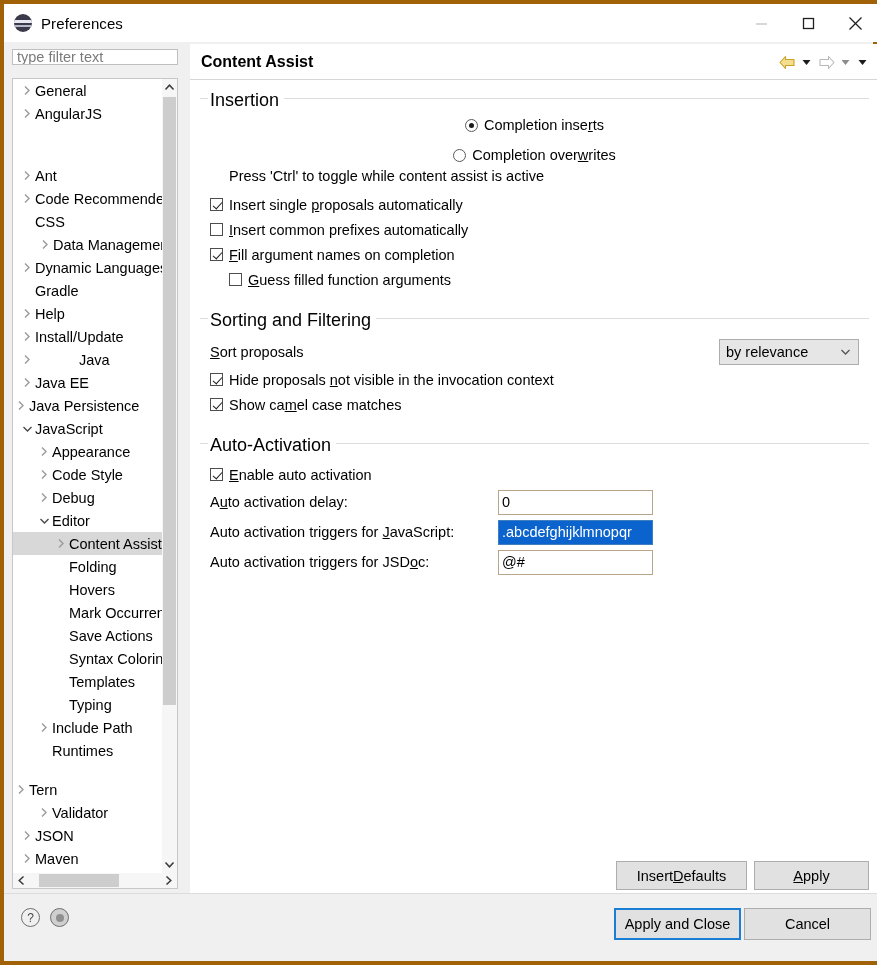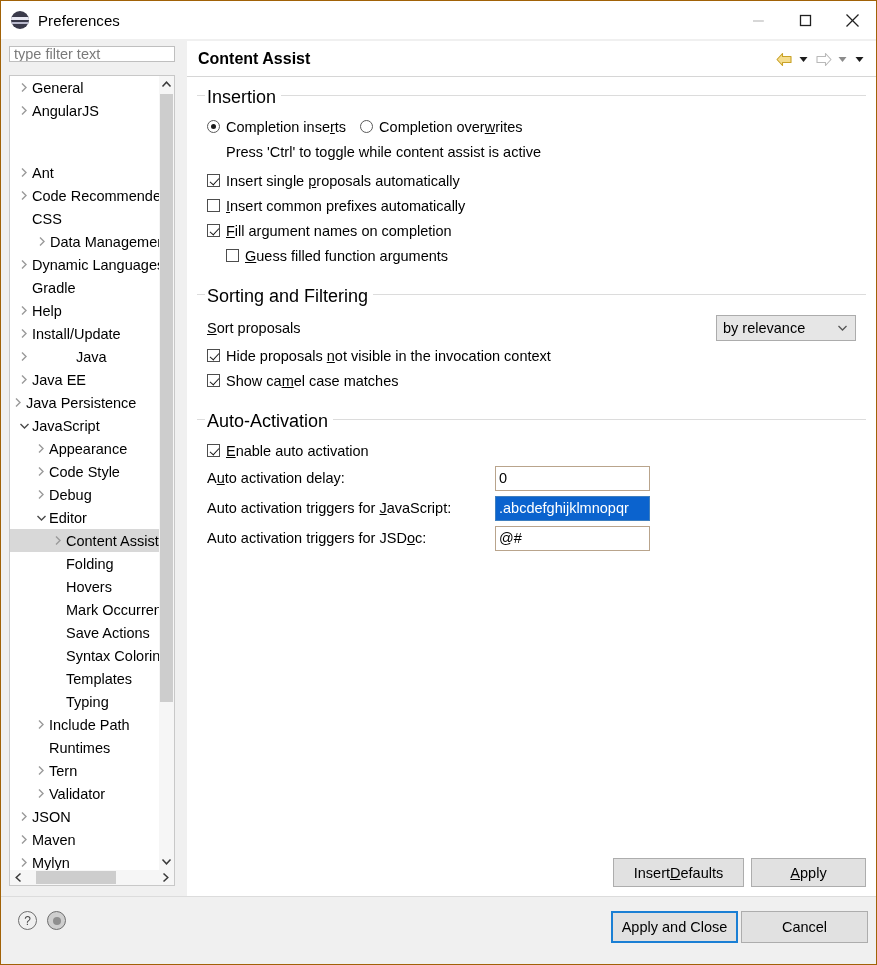--- a/index.html
+++ b/index.html
@@ -19,7 +19,7 @@
     position: relative;
     width: 877px; height: 965px;
     background: #f0f0f0;
-    border: 1px solid #a16207;
+    border: 4px solid #a16207;
   }
 
   

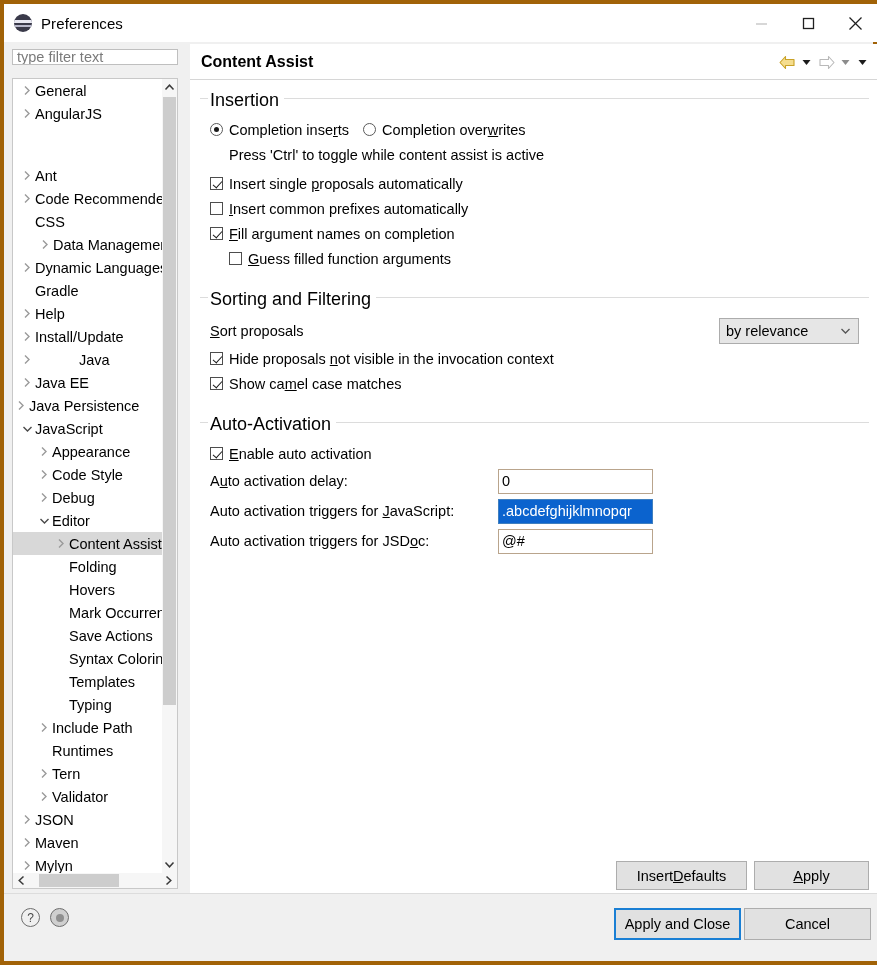--- a/index.html
+++ b/index.html
@@ -205,7 +205,7 @@
     min-height: 25px;
     white-space: nowrap;
   }
-  .radio-row { gap: 14px; }
+  .radio-row { gap: 14px; flex-direction: column; }
   .radio, .checkbox {
     display: flex; align-items: center;
     white-space: nowrap;

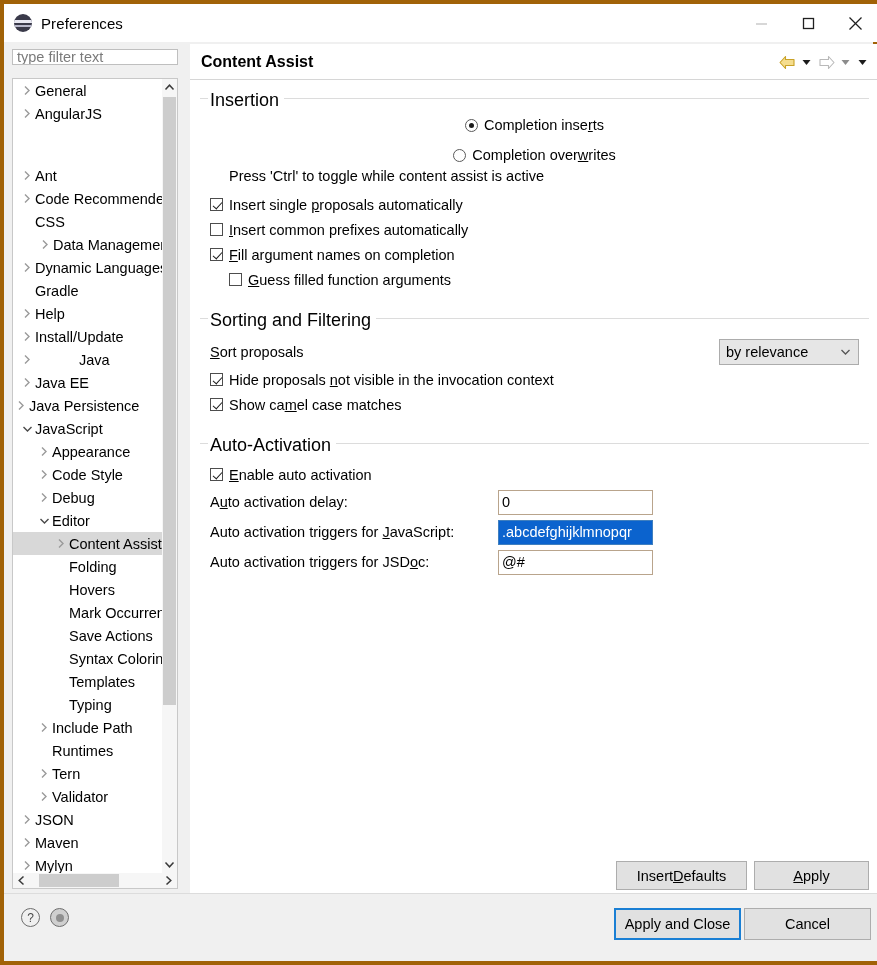--- a/index.html
+++ b/index.html
@@ -616,7 +616,7 @@
             </span>
             <span class="tree-label">Runtimes</span>
           </div>
-          <div class="tree-item" style="padding-left: 23px;">
+          <div class="tree-item" style=" margin-top: 16px;">
             <span class="tw">
               <svg width="8" height="11" viewBox="0 0 8 11">
                 <polyline points="2,1.5 6,5.5 2,9.5" fill="none" stroke="#9a9a9a" stroke-width="1.4"></polyline>

